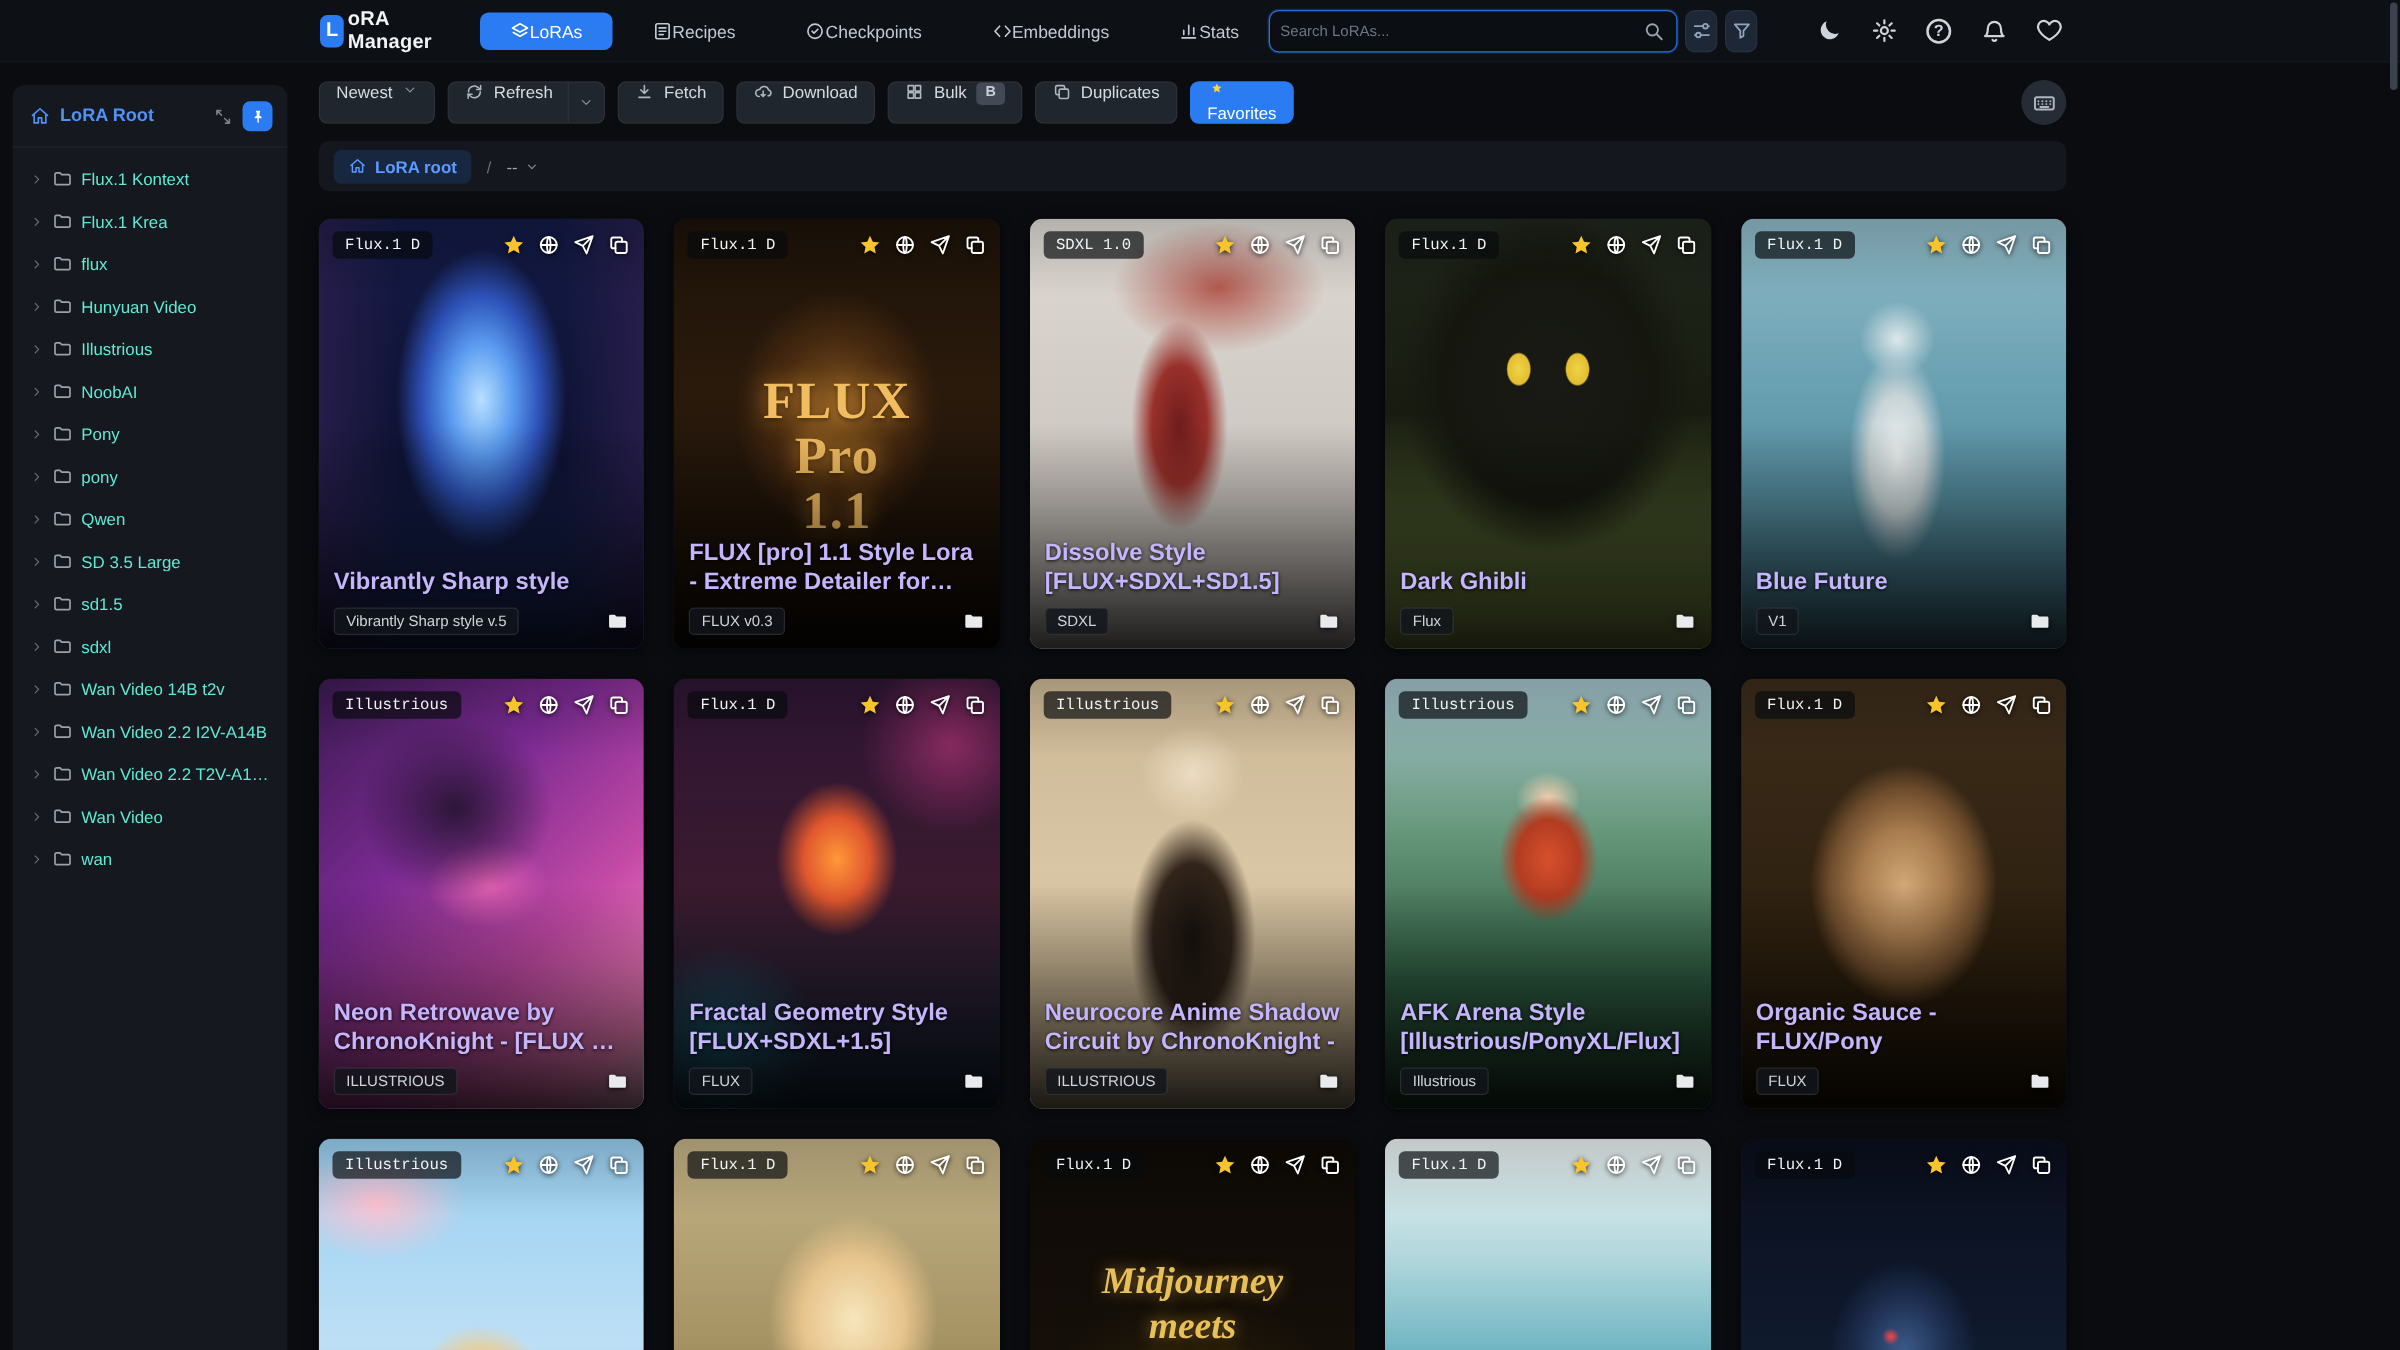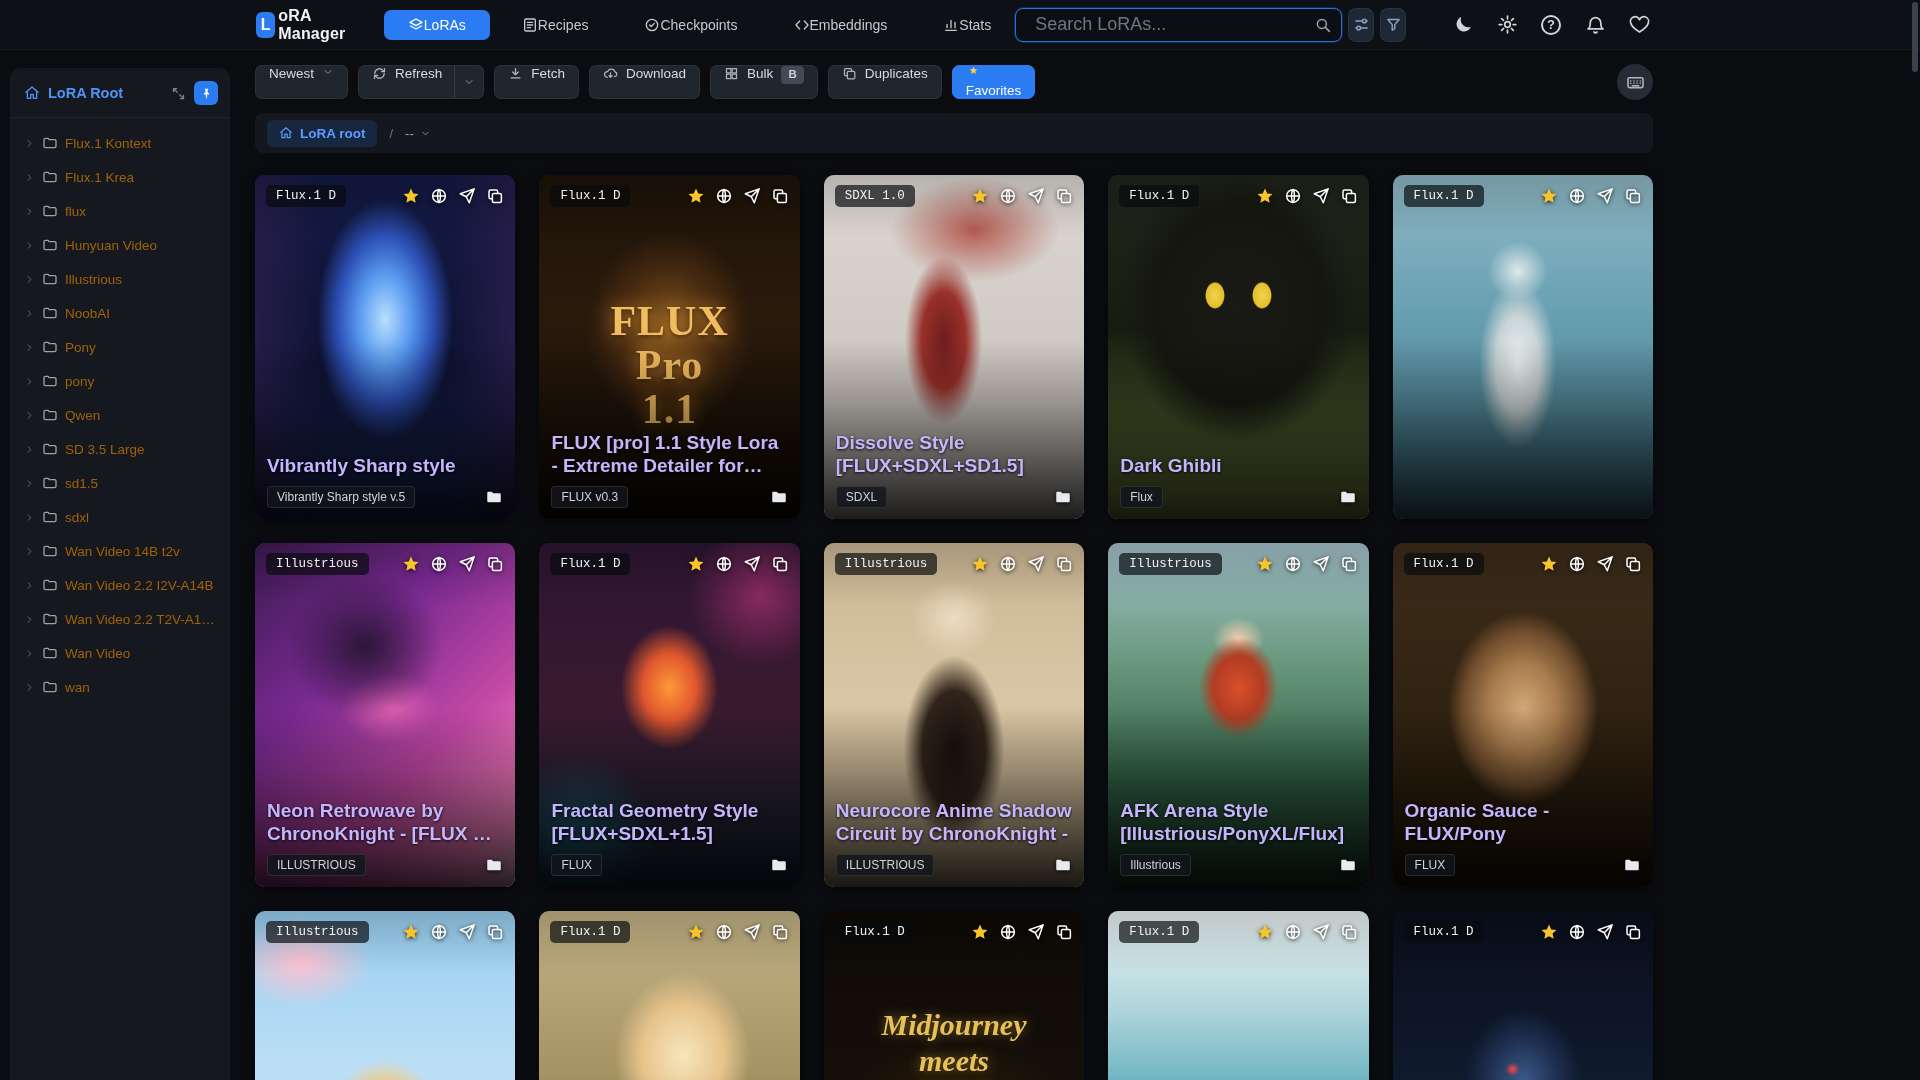--- a/index.html
+++ b/index.html
@@ -25,7 +25,7 @@
   .search-wrap { margin-left:auto; position:relative; width:327px; }
   .search-input { width:327px; height:34px; background:#0b0e13; border:1px solid #2d6fe0;
     box-shadow:0 0 0 1px rgba(45,111,224,.25); border-radius:8px; color:#e5e7eb;
-    font-size:18px; padding:0 36px 0 19px; outline:none; font-family:inherit; }
+    font-size:12px; padding:0 36px 0 8px; outline:none; font-family:inherit; }
   .search-input::placeholder { color:#6d7684; }
   .search-icon { position:absolute; right:10px; top:8px; width:18px; height:18px; color:#9aa3b0; }
   .sq-btn { width:34px; height:34px; border-radius:8px; background:#1d2736; border:1px solid rgba(255,255,255,.05);

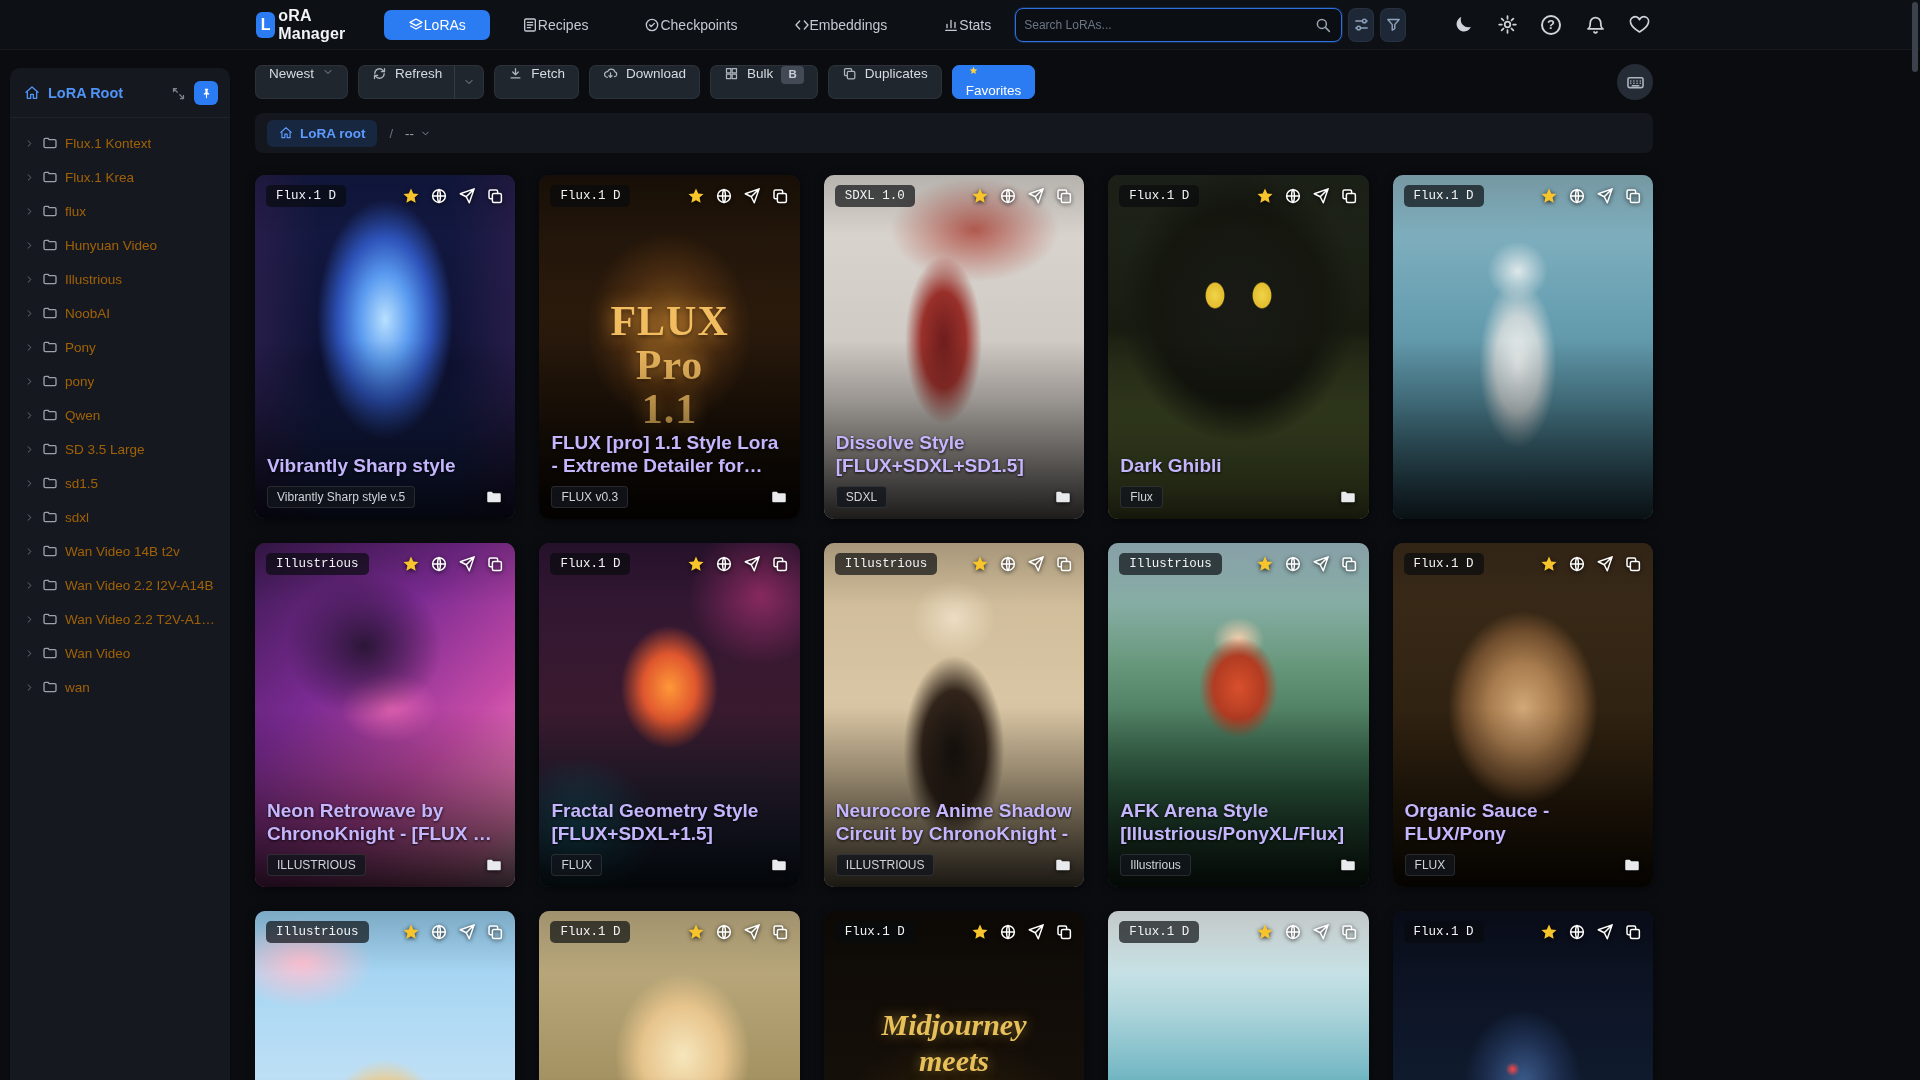--- a/index.html
+++ b/index.html
@@ -53,7 +53,7 @@
     border-radius:6px; cursor:pointer; }
   .tree-item .chev { width:11px; height:11px; color:#6b7280; flex:none; }
   .tree-item .folder { width:16px; height:16px; color:#9aa2ad; flex:none; }
-  .tree-label { font-size:13.5px; color:#a16207; white-space:nowrap; overflow:hidden; text-overflow:ellipsis; }
+  .tree-label { font-size:13.5px; color:#5eead4; white-space:nowrap; overflow:hidden; text-overflow:ellipsis; }
 
   
   .main { position:absolute; left:255px; top:50px; width:1398px; }

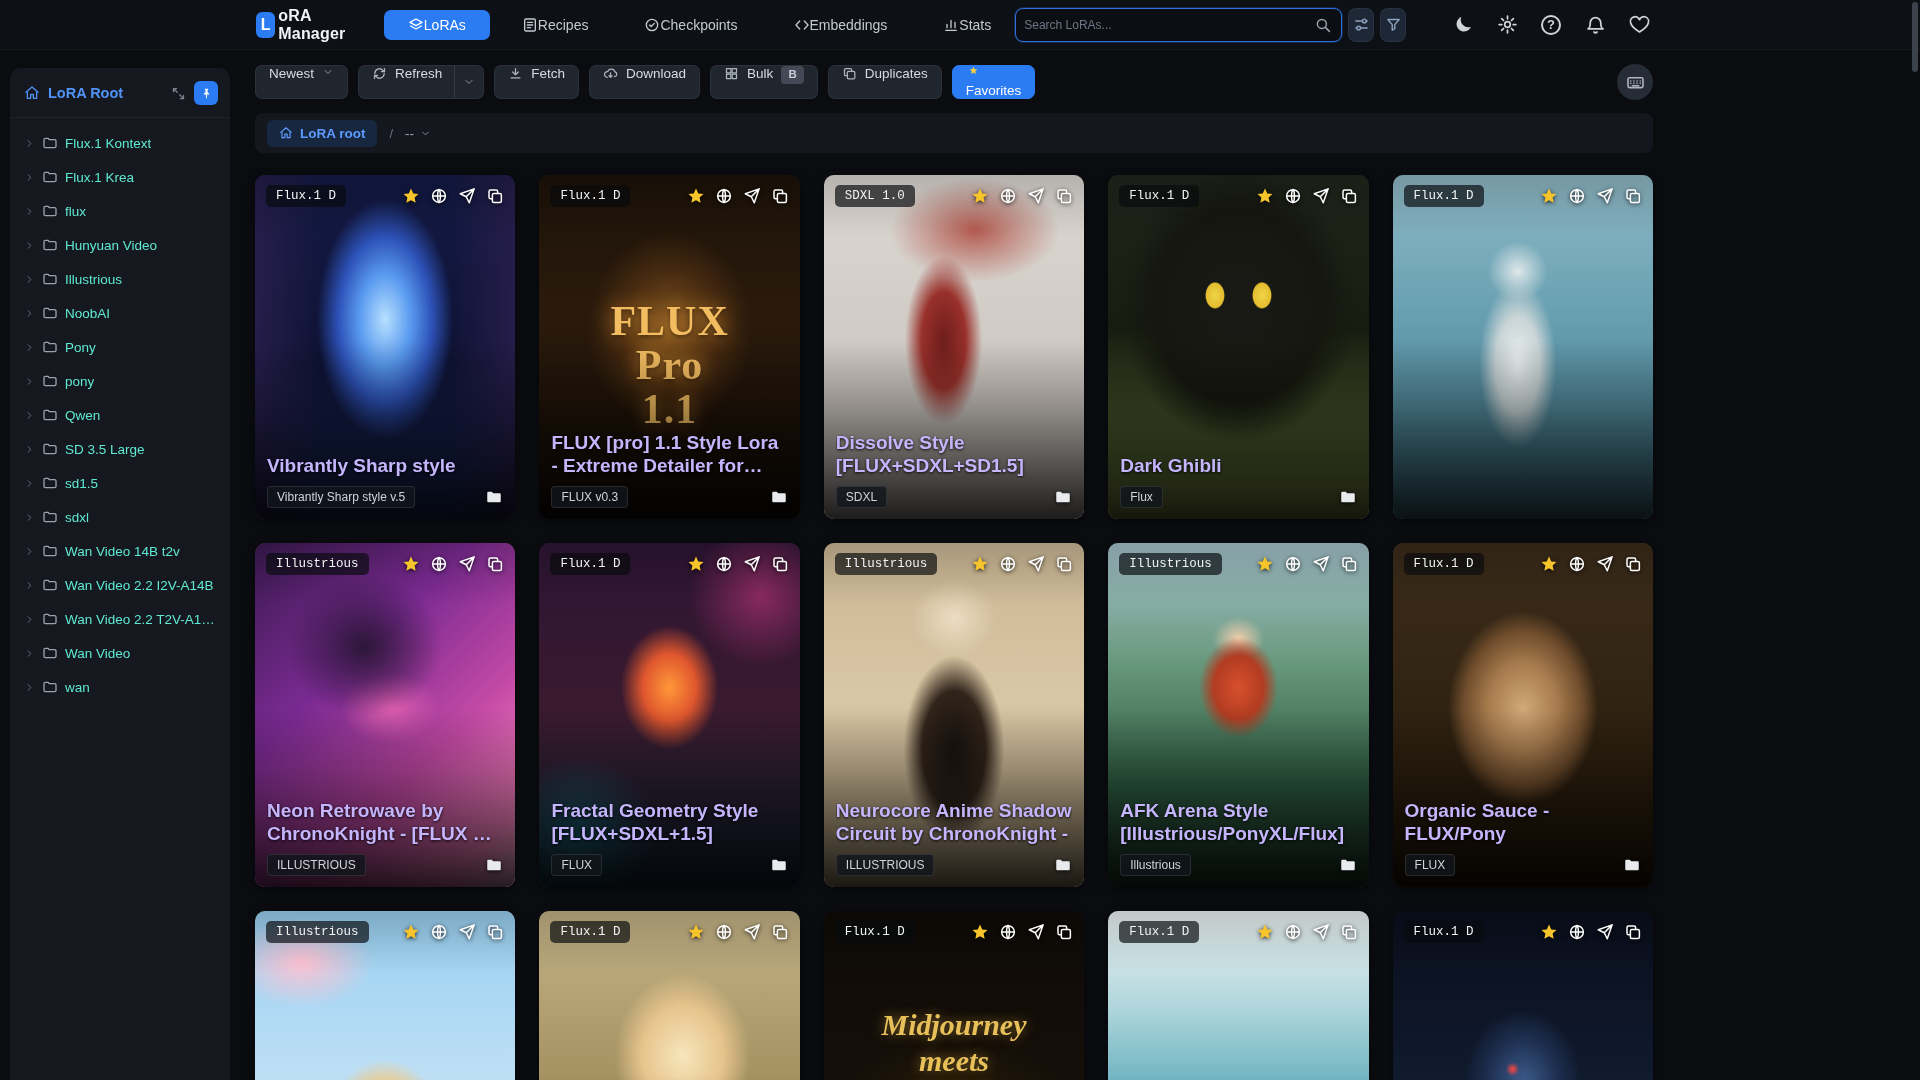--- a/index.html
+++ b/index.html
@@ -645,6 +645,15 @@
             </svg>
       </span>
     </div>
+    <div class="card-footer">
+      <h3 class="card-title">Blue Future</h3>
+      <div class="card-meta">
+        <span class="card-tag">V1</span>
+        <svg class="ic-fill" viewBox="0 0 24 24">
+              <path d="M3 6.5A1.5 1.5 0 0 1 4.5 5H9l2 2h8.5A1.5 1.5 0 0 1 21 8.5v9a1.5 1.5 0 0 1-1.5 1.5h-15A1.5 1.5 0 0 1 3 17.5v-11z"></path>
+            </svg>
+      </div>
+    </div>
   </article>
 
   <article class="card">

